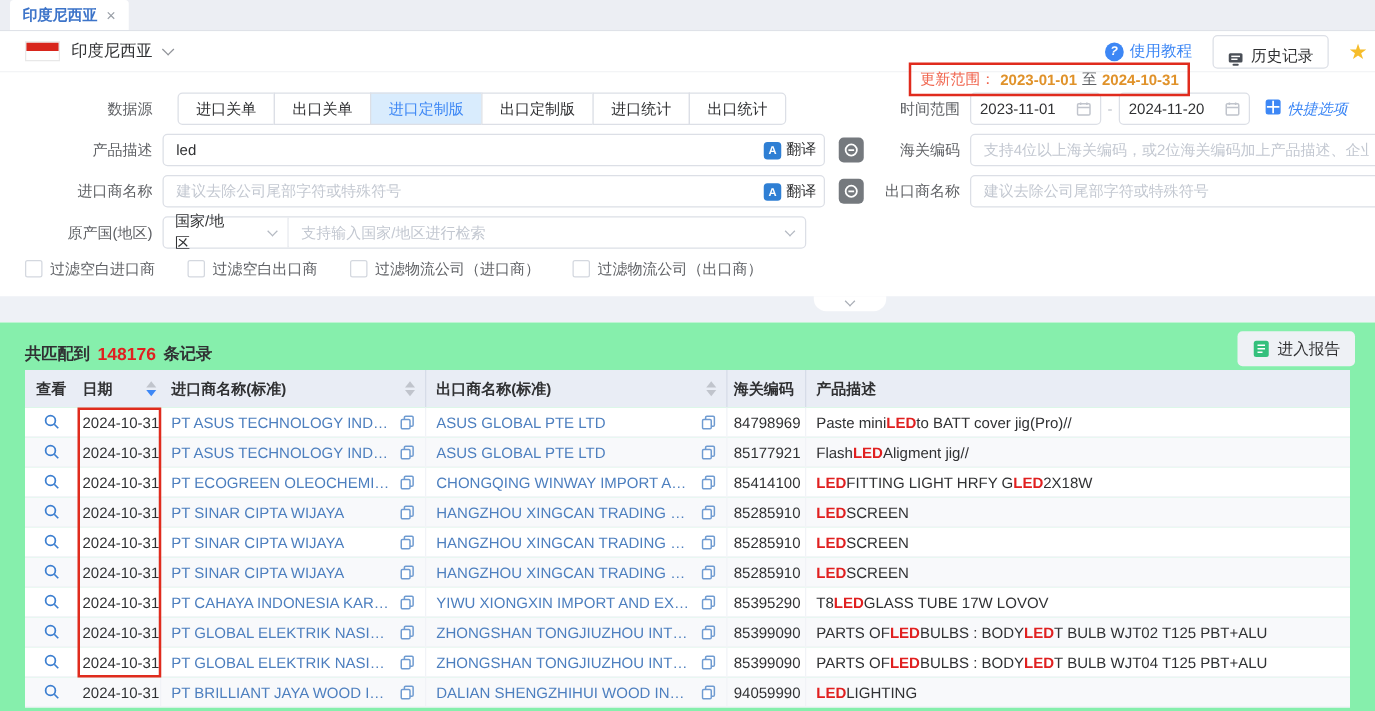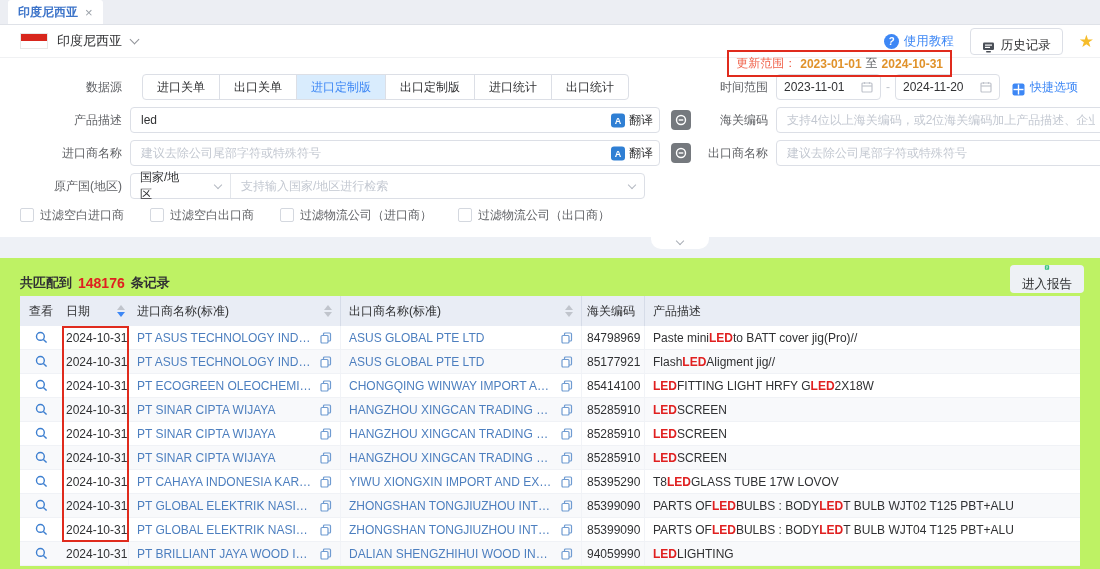--- a/index.html
+++ b/index.html
@@ -43,7 +43,7 @@
   .date-box{width:105px;height:26px;border:1px solid #dcdfe6;border-radius:4px;display:flex;align-items:center;padding:0 7px;gap:4px;background:#fff;}
   .date-box span{flex:1;color:#303133;}
   .range-sep{color:#c0c4cc;margin:0 5px;}
-  .quick{display:flex;align-items:flex-end;gap:5px;color:var(--accent);margin-left:12px;cursor:pointer;}
+  .quick{display:flex;align-items:flex-start;gap:5px;color:var(--accent);margin-left:12px;cursor:pointer;font-style:italic;}
 
   .inp-wrap{position:relative;display:flex;align-items:center;}
   .txt-inp{height:26px;border:1px solid #dcdfe6;border-radius:4px;padding:0 10px;font-size:12px;color:#303133;outline:none;background:#fff;}

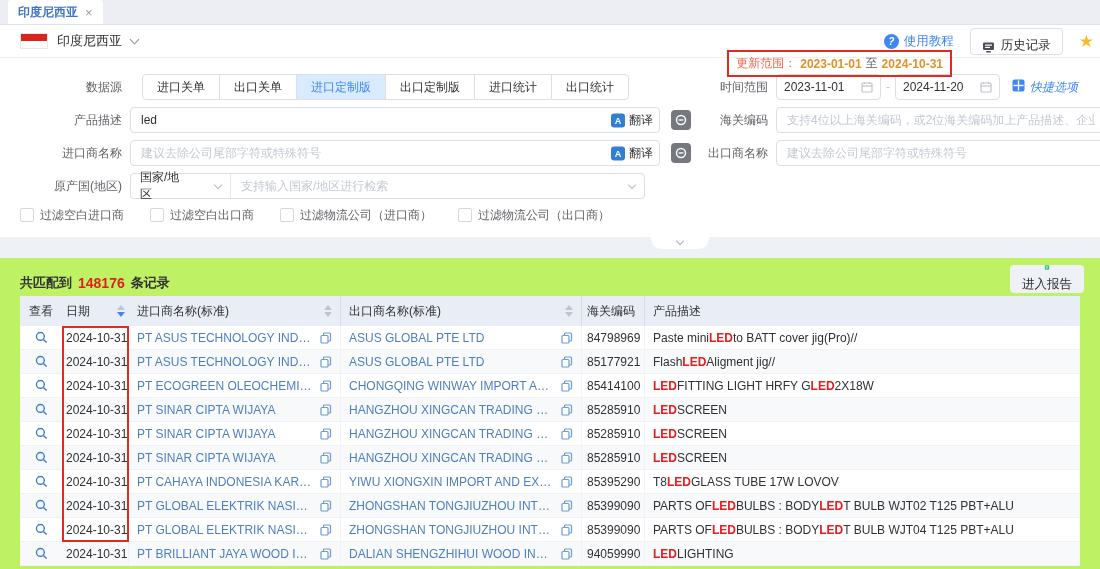--- a/index.html
+++ b/index.html
@@ -76,7 +76,7 @@
   .collapse-handle .chev-down{width:6px;height:6px;border-color:#a9aeb6;margin-top:1px;}
 
   
-  .results-card{background:#bef264;height:311px;padding:0 20px;position:relative;}
+  .results-card{background:#86efac;height:311px;padding:0 20px;position:relative;}
   .summary{padding-top:11px;display:flex;align-items:center;gap:6px;font-size:13px;font-weight:bold;color:#303133;height:38px;}
   .count{color:var(--highlight-red);font-size:14px;}
   .report-btn{position:absolute;right:16px;top:7px;height:28px;background:#eef1f5;border:none;border-radius:4px;display:flex;align-items:center;gap:6px;padding:0 12px;font-size:12.5px;color:#303133;cursor:pointer;flex-direction:column;}

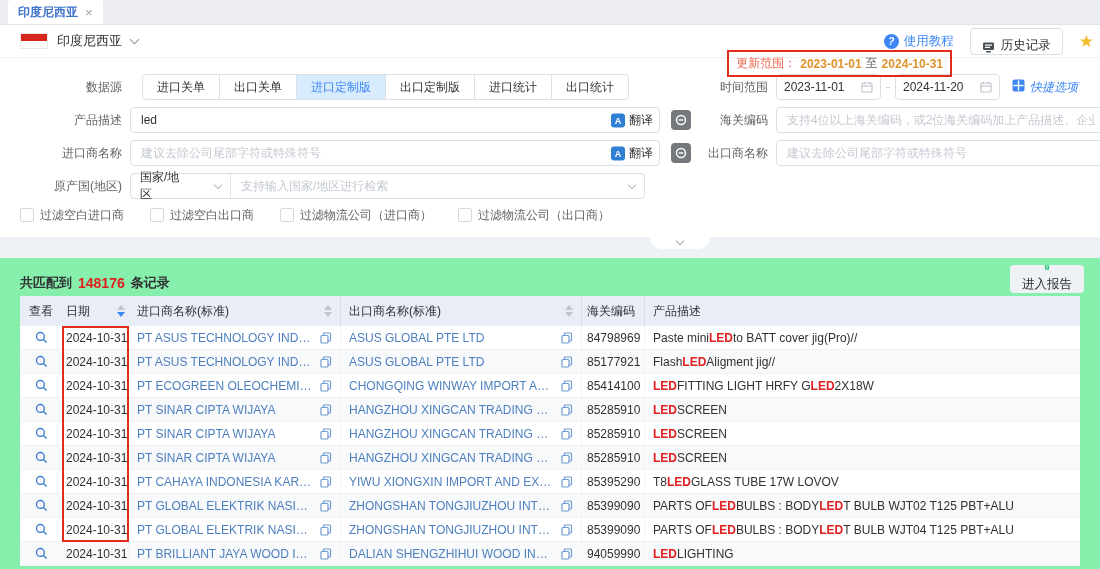--- a/index.html
+++ b/index.html
@@ -79,7 +79,7 @@
   .results-card{background:#86efac;height:311px;padding:0 20px;position:relative;}
   .summary{padding-top:11px;display:flex;align-items:center;gap:6px;font-size:13px;font-weight:bold;color:#303133;height:38px;}
   .count{color:var(--highlight-red);font-size:14px;}
-  .report-btn{position:absolute;right:16px;top:7px;height:28px;background:#eef1f5;border:none;border-radius:4px;display:flex;align-items:center;gap:6px;padding:0 12px;font-size:12.5px;color:#303133;cursor:pointer;flex-direction:column;}
+  .report-btn{position:absolute;right:16px;top:7px;height:28px;background:#eef1f5;border:none;border-radius:4px;display:flex;align-items:center;gap:6px;padding:0 12px;font-size:12.5px;color:#303133;cursor:pointer;}
 
   .tbl{position:relative;}
   .thead{display:flex;height:30px;background:#e9edf5;align-items:stretch;font-weight:normal;}

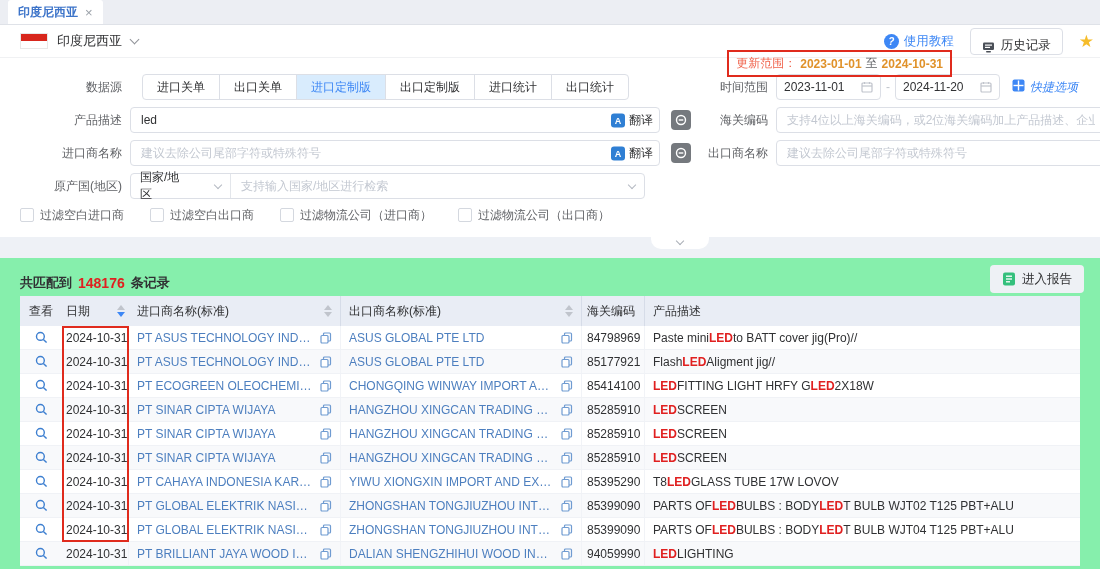--- a/index.html
+++ b/index.html
@@ -82,7 +82,7 @@
   .report-btn{position:absolute;right:16px;top:7px;height:28px;background:#eef1f5;border:none;border-radius:4px;display:flex;align-items:center;gap:6px;padding:0 12px;font-size:12.5px;color:#303133;cursor:pointer;}
 
   .tbl{position:relative;}
-  .thead{display:flex;height:30px;background:#e9edf5;align-items:stretch;font-weight:normal;}
+  .thead{display:flex;height:30px;background:#e9edf5;align-items:stretch;font-weight:bold;}
   .th{display:flex;align-items:center;padding:0 8px;gap:4px;}
   .tr{display:flex;height:24px;align-items:stretch;border-bottom:1px solid #f0f2f6;background:#fff;}
   .tr.stripe{background:#f8f9fb;}

